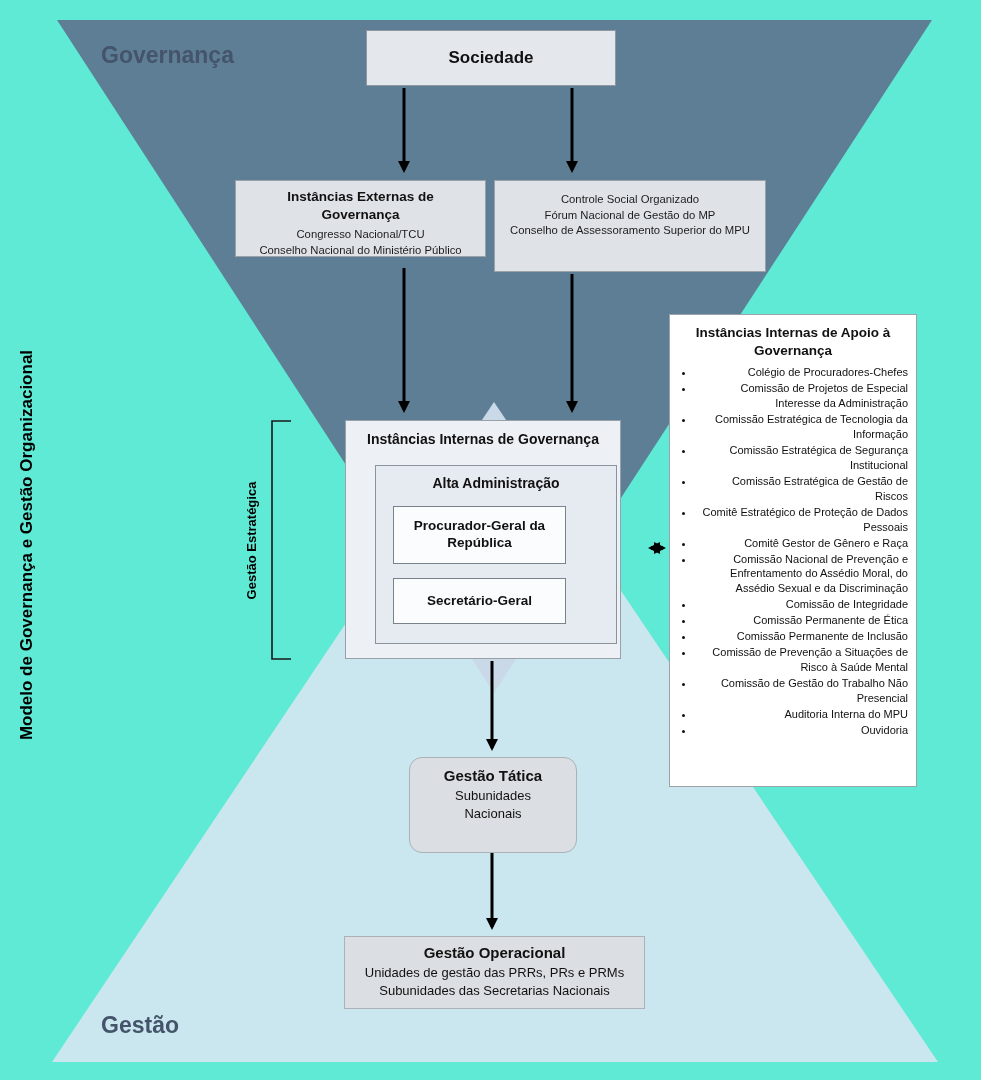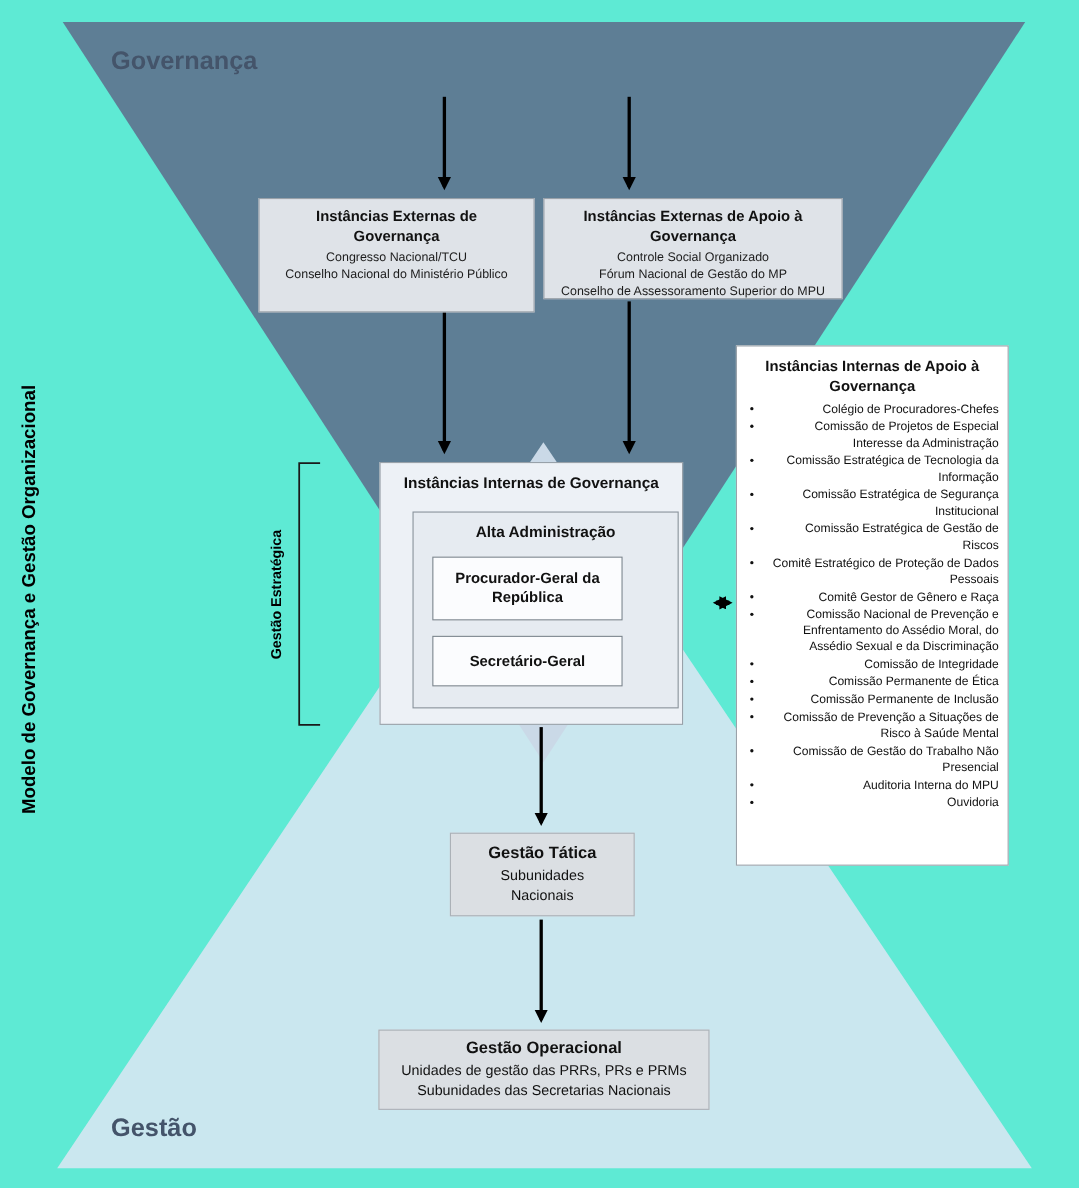--- a/index.html
+++ b/index.html
@@ -94,6 +94,7 @@
   <div class="vtitle">Modelo de Governança e Gestão Organizacional</div>
   <div class="vstrat">Gestão Estratégica</div>
 
+  <div class="box sociedade">Sociedade</div>
 
   <div class="box extbox extgov">
     <div class="t">Instâncias Externas de Governança</div>

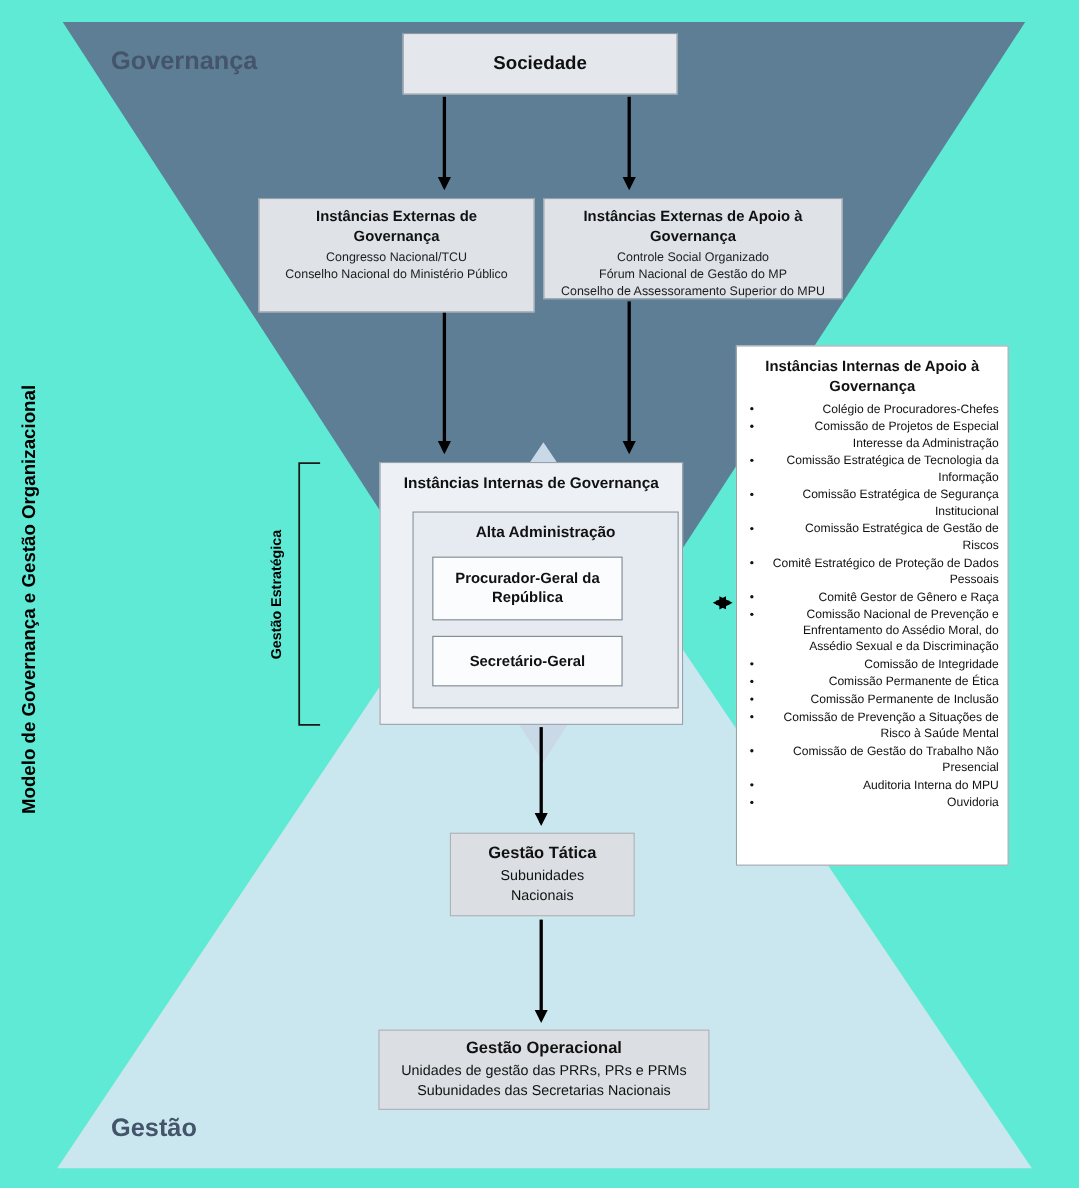--- a/index.html
+++ b/index.html
@@ -19,7 +19,7 @@
   }
 
   .extbox { background:#dfe3e8; border:1px solid #99a1a9; text-align:center; padding-top:7px; }
-  .extgov  { left:235px; top:180px; width:251px; height:104px; }
+  .extgov  { left:235px; top:180px; width:251px; height:77px; }
   .extsup  { left:494px; top:180px; width:272px; height:92px; }
   .extbox .t { font-weight:700; font-size:13.5px; line-height:1.3; padding:0 24px; }
   .extsup .t { padding:0 34px; }

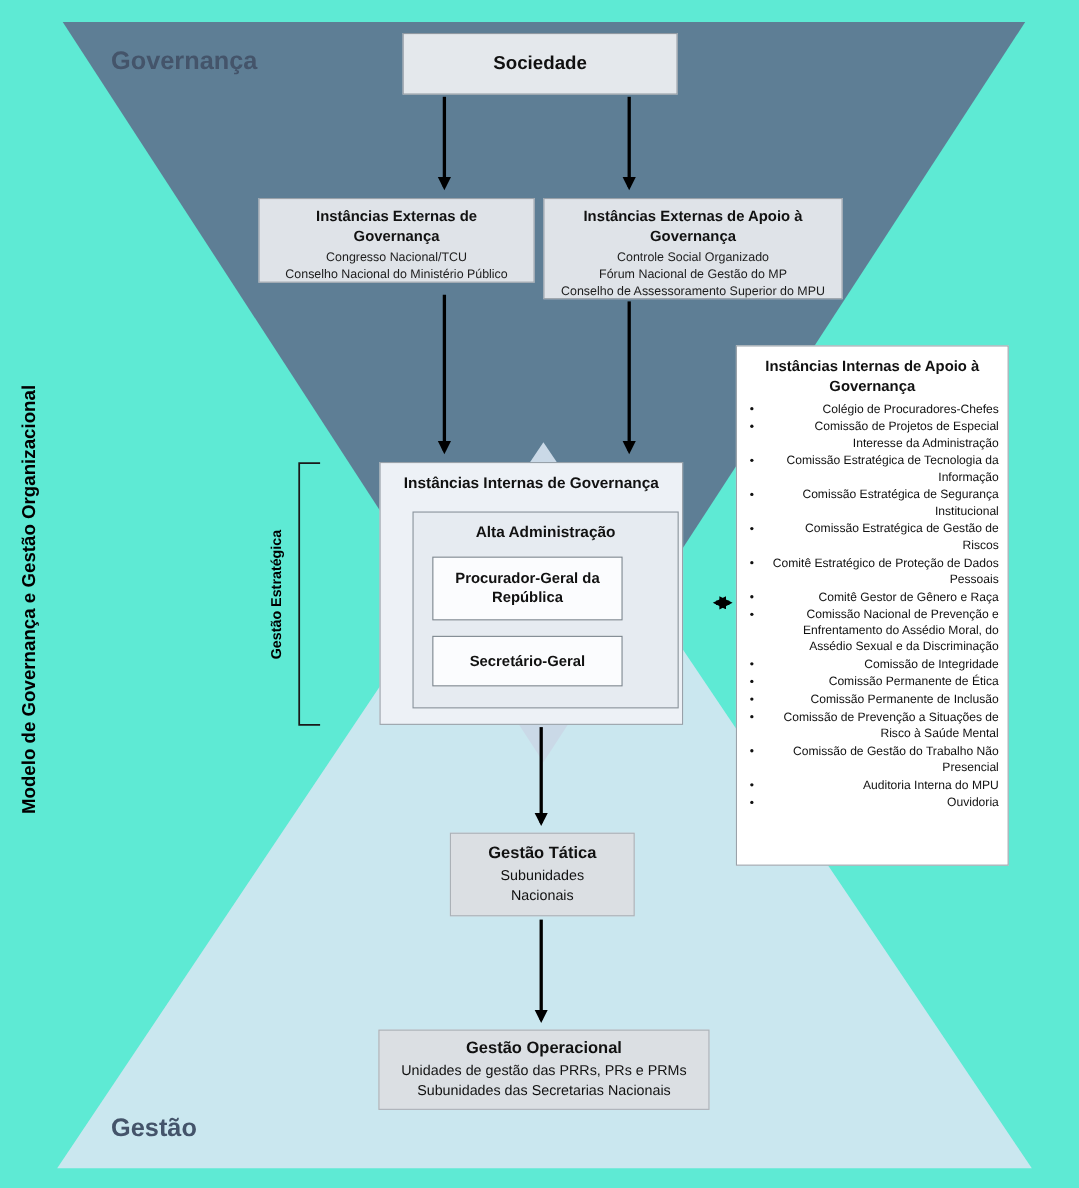--- a/index.html
+++ b/index.html
@@ -105,7 +105,6 @@
   </div>
 
   <div class="box extbox extsup">
-    <div class="t">Instâncias Externas de Apoio à Governança</div>
     <div class="s">
       <div>Controle Social Organizado</div>
       <div>Fórum Nacional de Gestão do MP</div>

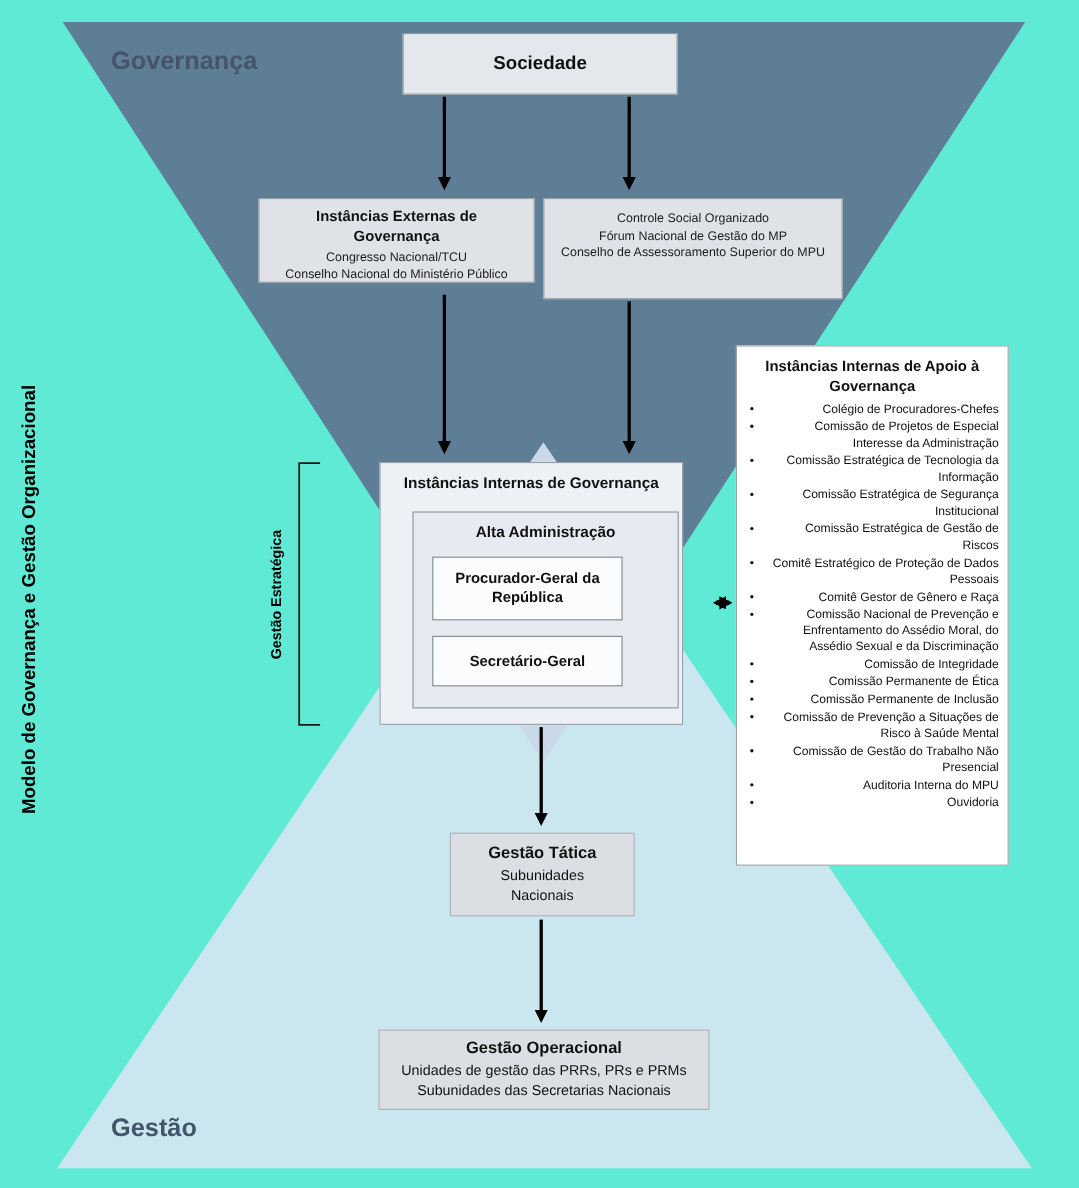--- a/index.html
+++ b/index.html
@@ -45,7 +45,7 @@
   .rightbox li { margin:0 0 1px 0; padding-left:2px; }
 
   .graybox { background:#dbdfe3; border:1px solid #abb1b7; text-align:center; }
-  .tactical { left:409px; top:757px; width:168px; height:76px; padding-top:9px; }
+  .tactical { left:409px; top:757px; width:168px; height:96px; padding-top:9px;border-radius:13px; }
   .operational { left:344px; top:936px; width:301px; height:73px; padding-top:7px; }
   .graybox .t { font-weight:700; font-size:15px; }
   .graybox .s { font-size:13px; line-height:1.35; margin-top:3px; }

